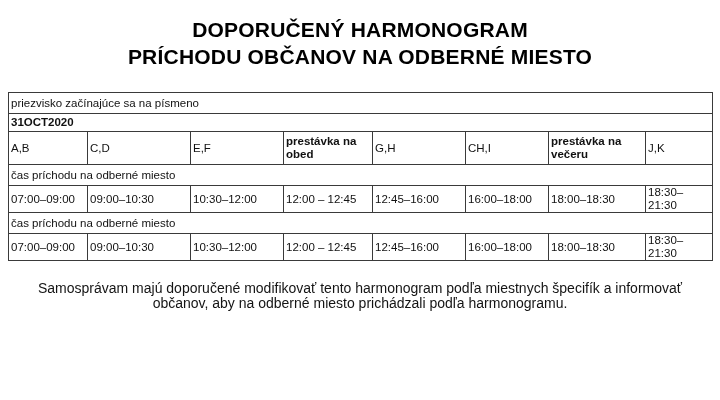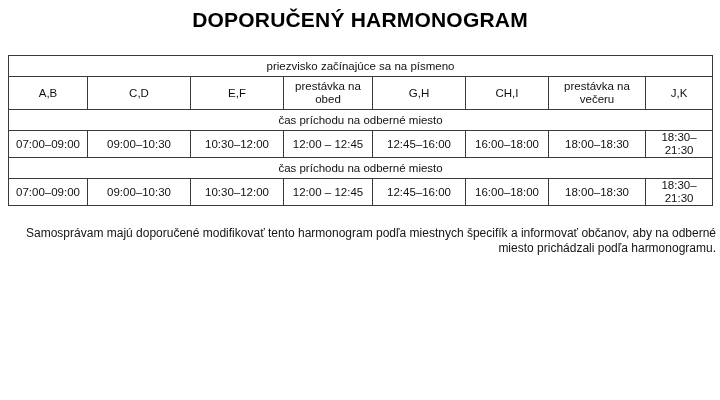--- a/index.html
+++ b/index.html
@@ -25,7 +25,7 @@
 
   
   .title-block {
-    padding-top: 6px;
+    padding-top: 16px;
     text-align: center;
   }
   .title-line {

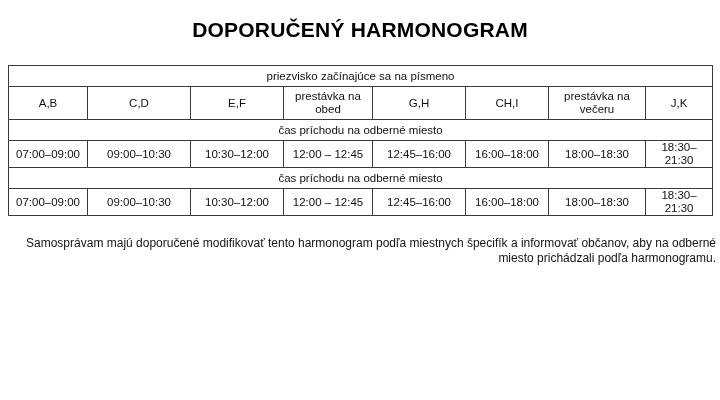--- a/index.html
+++ b/index.html
@@ -110,6 +110,7 @@
 
   <div class="title-block">
     <div class="title-line">DOPORUČENÝ HARMONOGRAM</div>
+    <div class="title-line">PRÍCHODU OBČANOV NA ODBERNÉ MIESTO</div>
   </div>
 
   <div class="table-wrap">

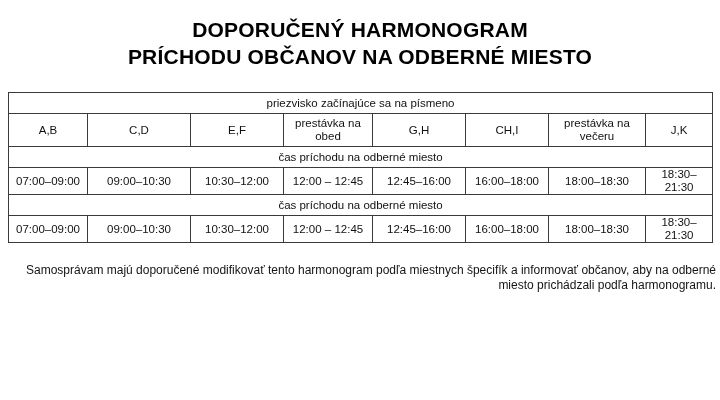--- a/index.html
+++ b/index.html
@@ -49,7 +49,7 @@
   }
   table.schedule td {
     border: 1px solid #3a3a3a;
-    text-align: center;
+    text-align: left;
     vertical-align: middle;
     padding: 0 2px;
     line-height: 13px;

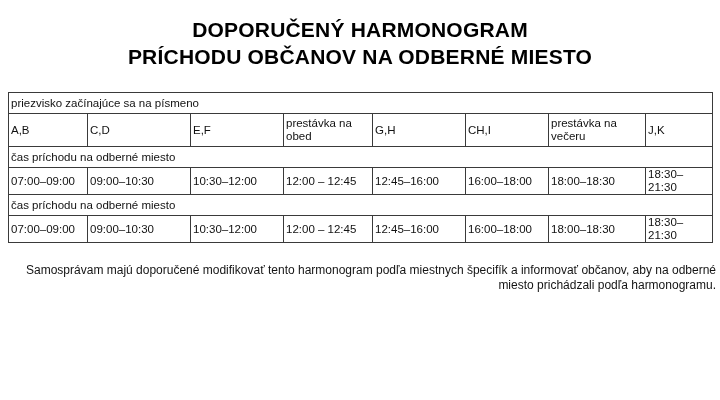--- a/index.html
+++ b/index.html
@@ -131,6 +131,9 @@
         </tr>
 
         <tr>
+          <td class="date-banner" colspan="8">31OCT2020</td>
+        </tr>
+        <tr>
           <td class="letters">A,B</td>
           <td class="letters">C,D</td>
           <td class="letters">E,F</td>

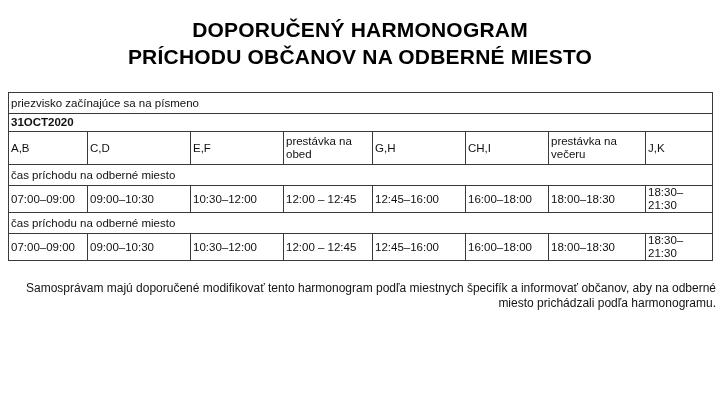--- a/index.html
+++ b/index.html
@@ -81,6 +81,7 @@
   }
   td.break-cell {
     line-height: 12px;
+    font-weight: bold;
   }
 
   

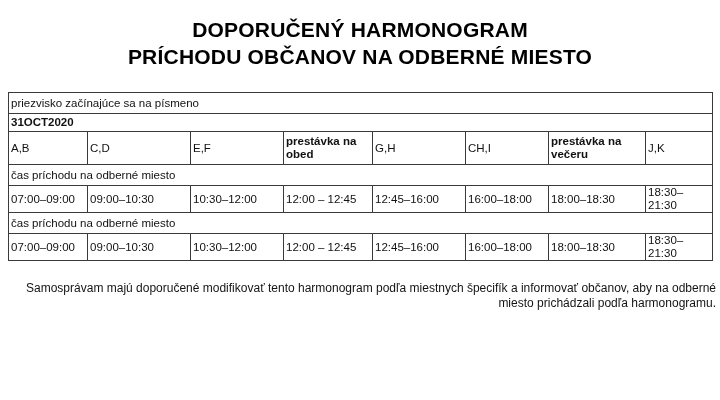--- a/index.html
+++ b/index.html
@@ -96,12 +96,12 @@
 
   
   .footnote {
-    margin: 20px 10px 0 16px;
+    margin: 20px 10px 0 10px;
     width: 700px;
-    font-size: 12px;
+    font-size: 14px;
     line-height: 15px;
     color: #141414;
-    text-align: right;
+    text-align: center;
   }
 </style>
 </head>

